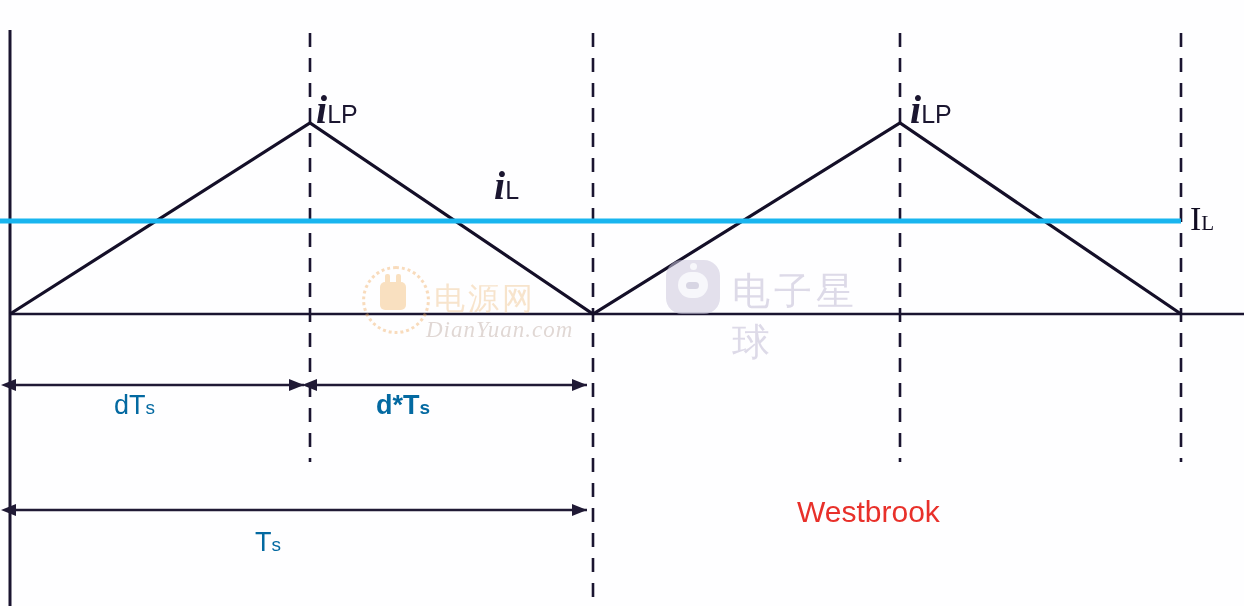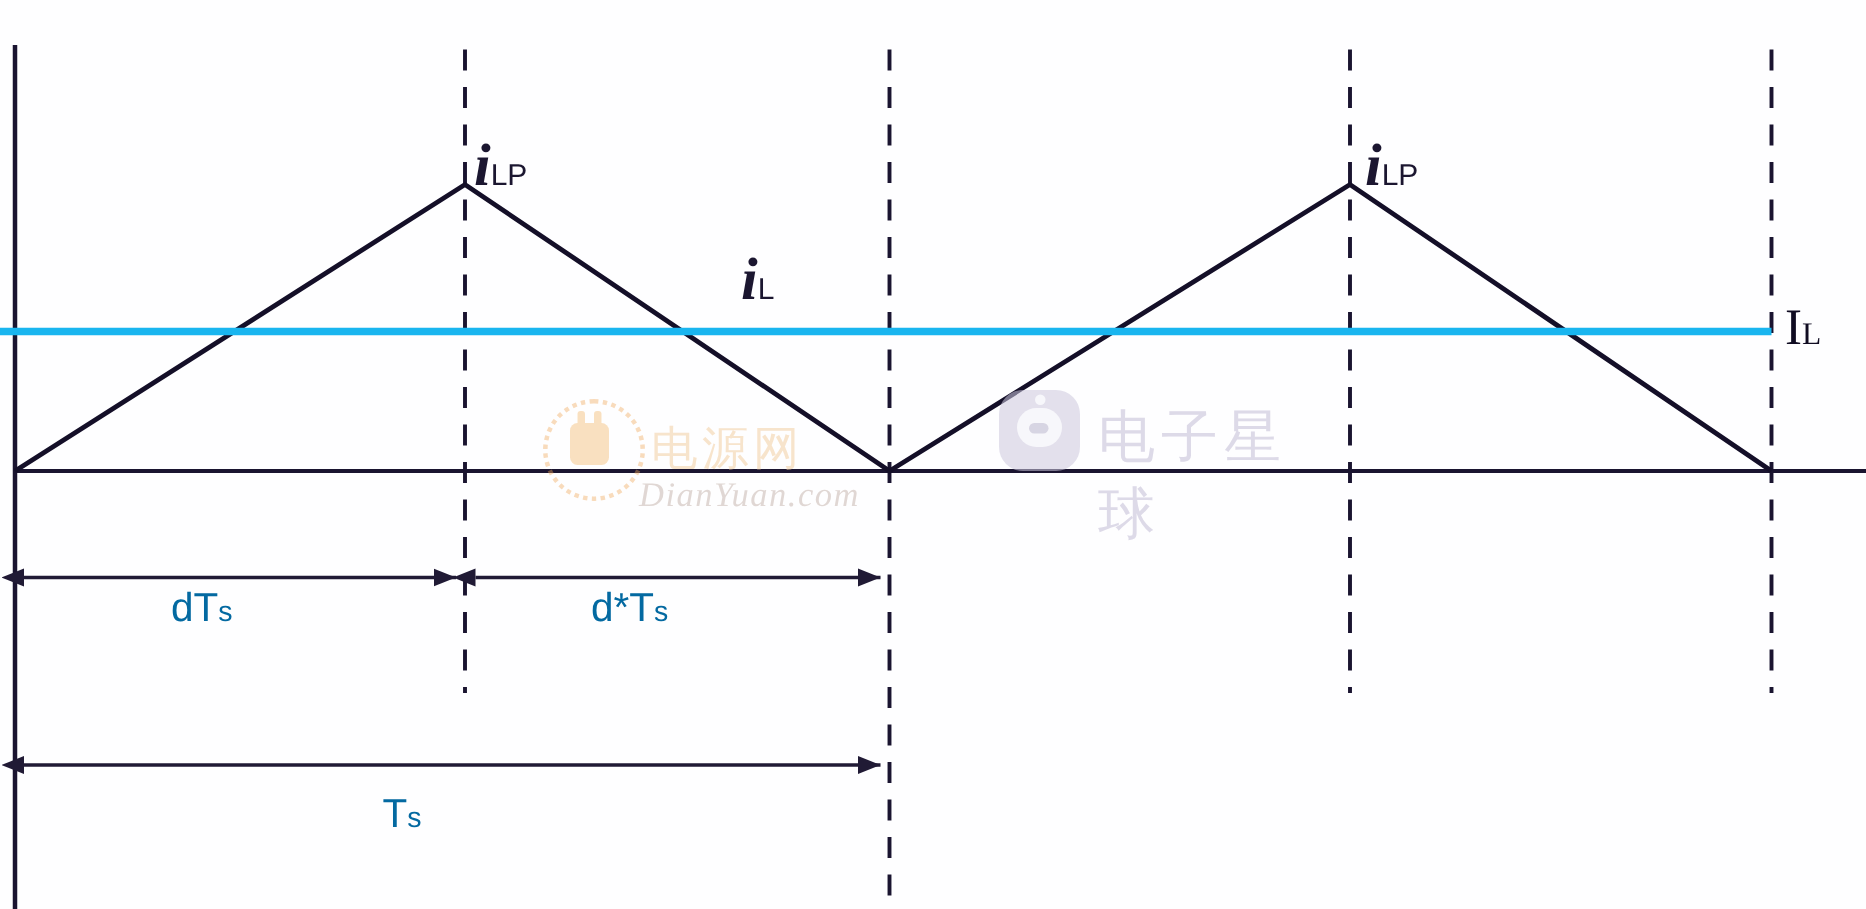--- a/index.html
+++ b/index.html
@@ -15,7 +15,7 @@
   
   .ilabel{font-family:"Liberation Serif", serif;color:#1b1630;}
   .ilabel .ital{font-style:italic;font-weight:bold;font-size:40px;letter-spacing:0px;}
-  .ilabel .sub{font-style:normal;font-weight:normal;font-size:20px;
+  .ilabel .sub{font-style:normal;font-weight:normal;font-size:25px;
                font-family:"Liberation Sans", sans-serif;letter-spacing:0px;}
 
   

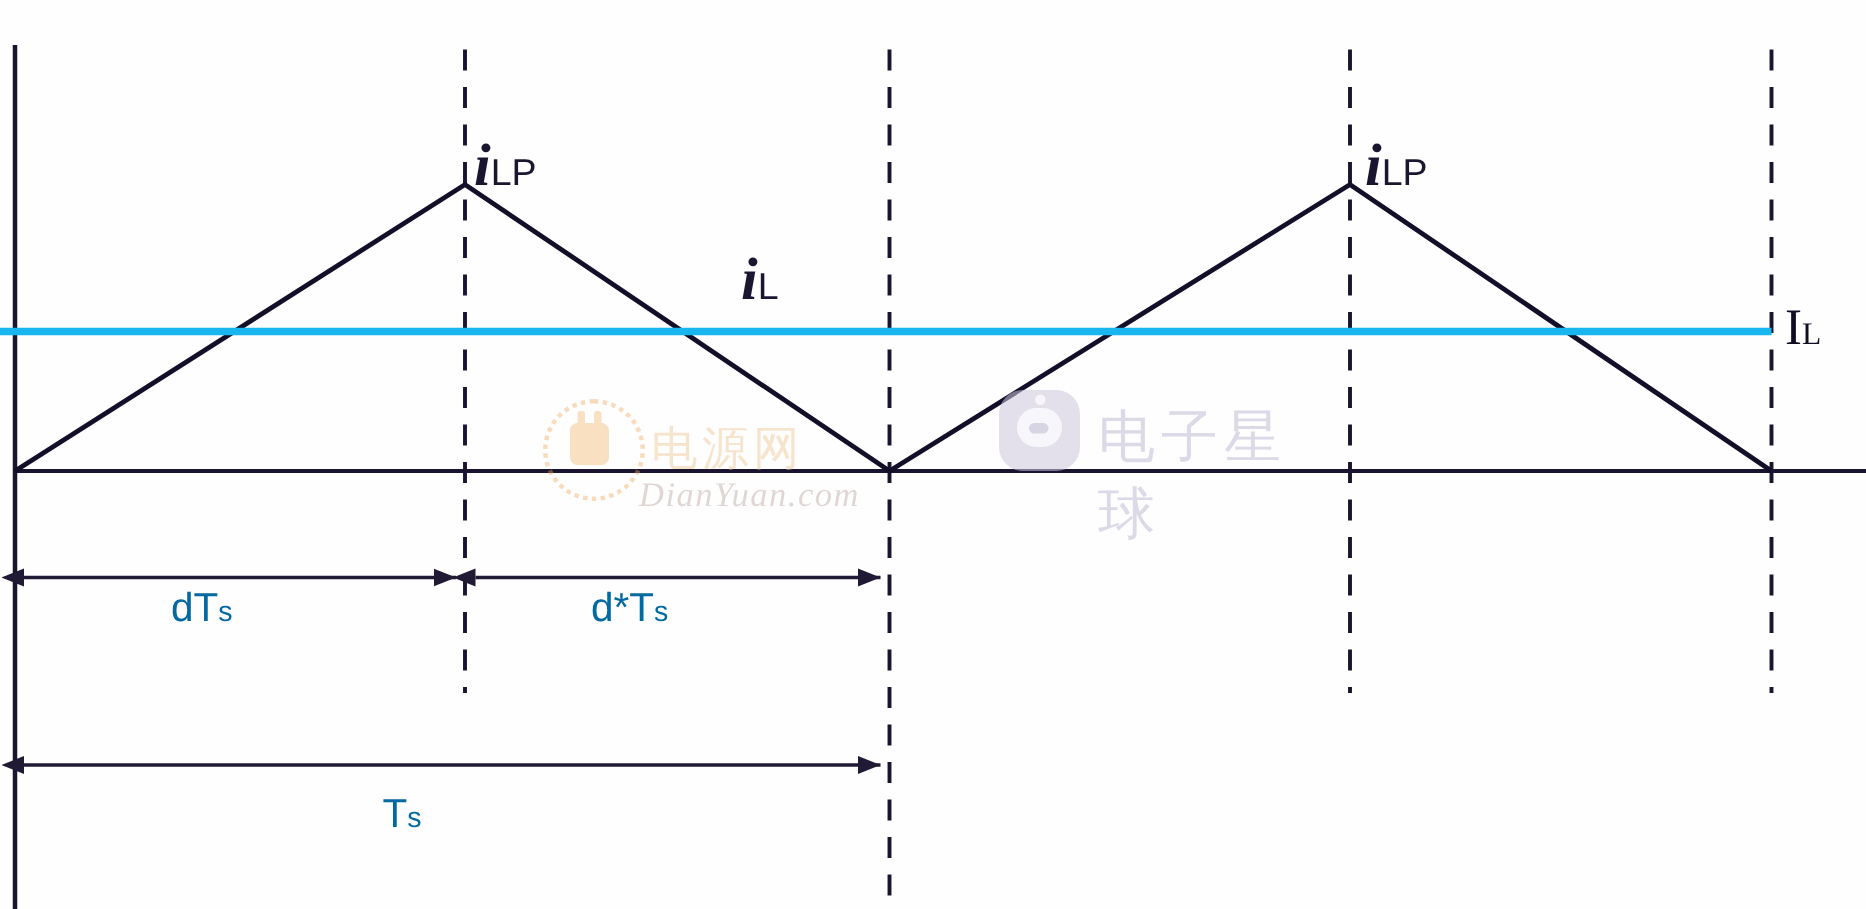--- a/index.html
+++ b/index.html
@@ -130,7 +130,7 @@
     <span>dT</span><span class="sm">s</span>
   </div>
 
-  <div class="lbl dim" style="left:394px;top:392px;">
+  <div class="lbl dim" style="left:376px;top:392px;font-weight:bold;">
     <span>d*T</span><span class="sm">s</span>
   </div>
 

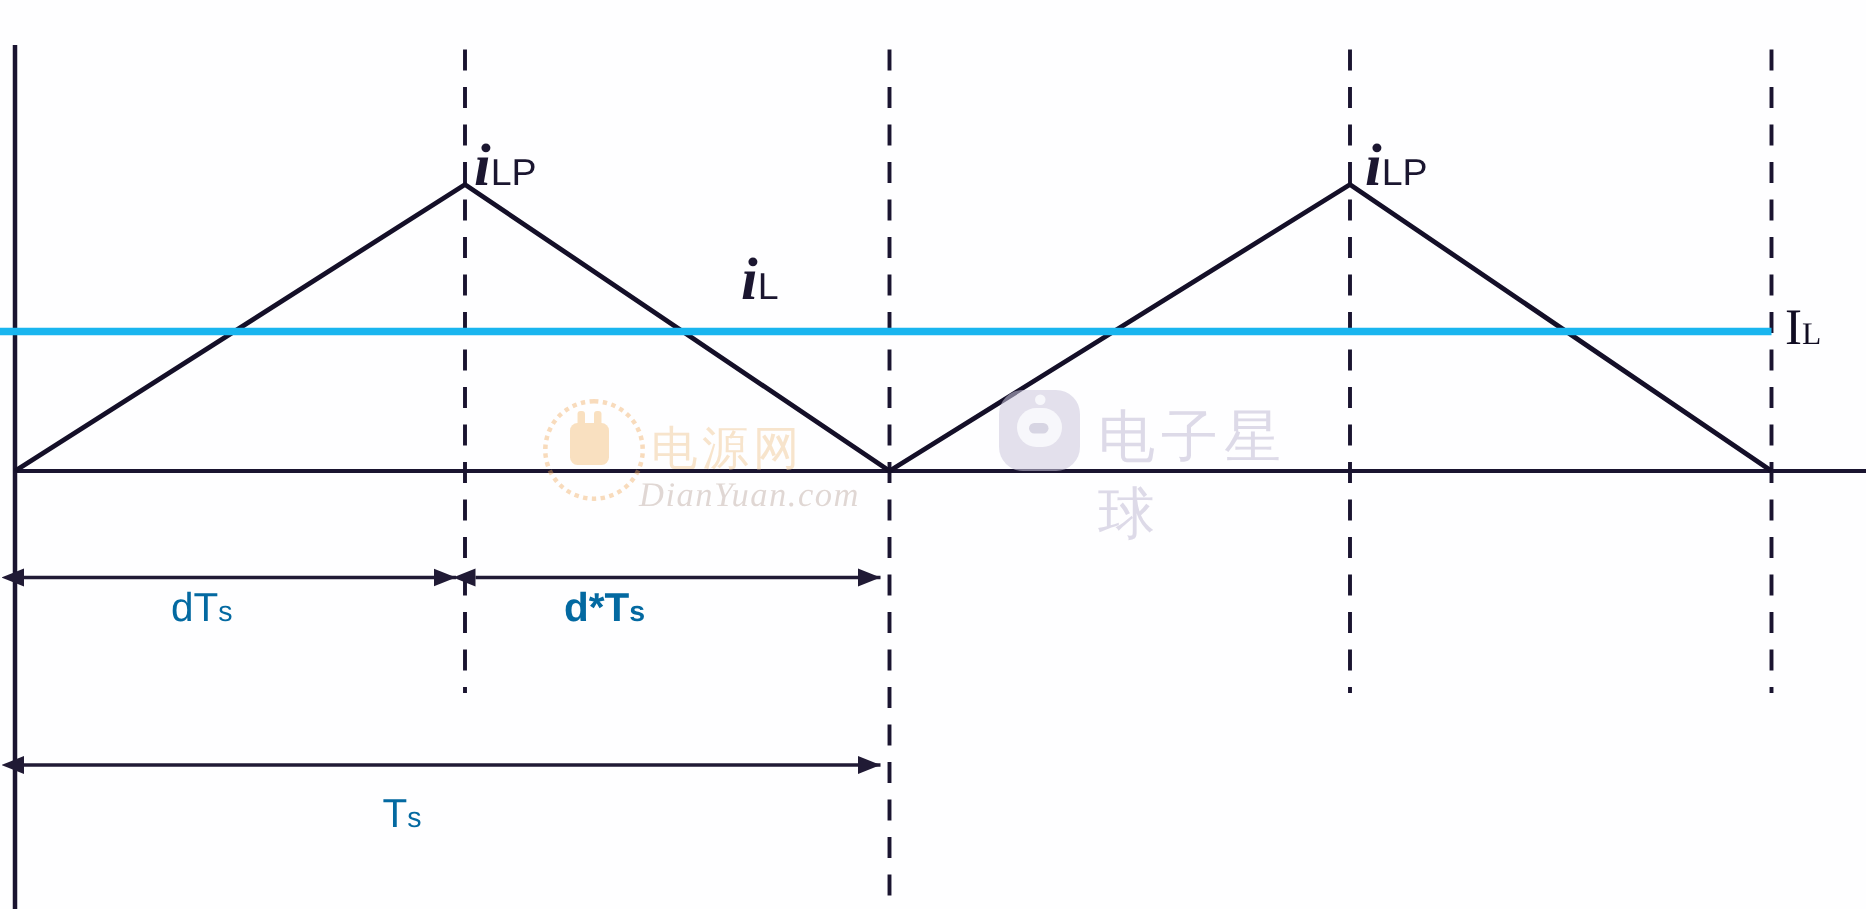--- a/index.html
+++ b/index.html
@@ -138,6 +138,7 @@
     <span>T</span><span class="sm">s</span>
   </div>
 
+  <div class="lbl brand" style="left:797px;top:497px;">Westbrook</div>
 
 </div>
 

